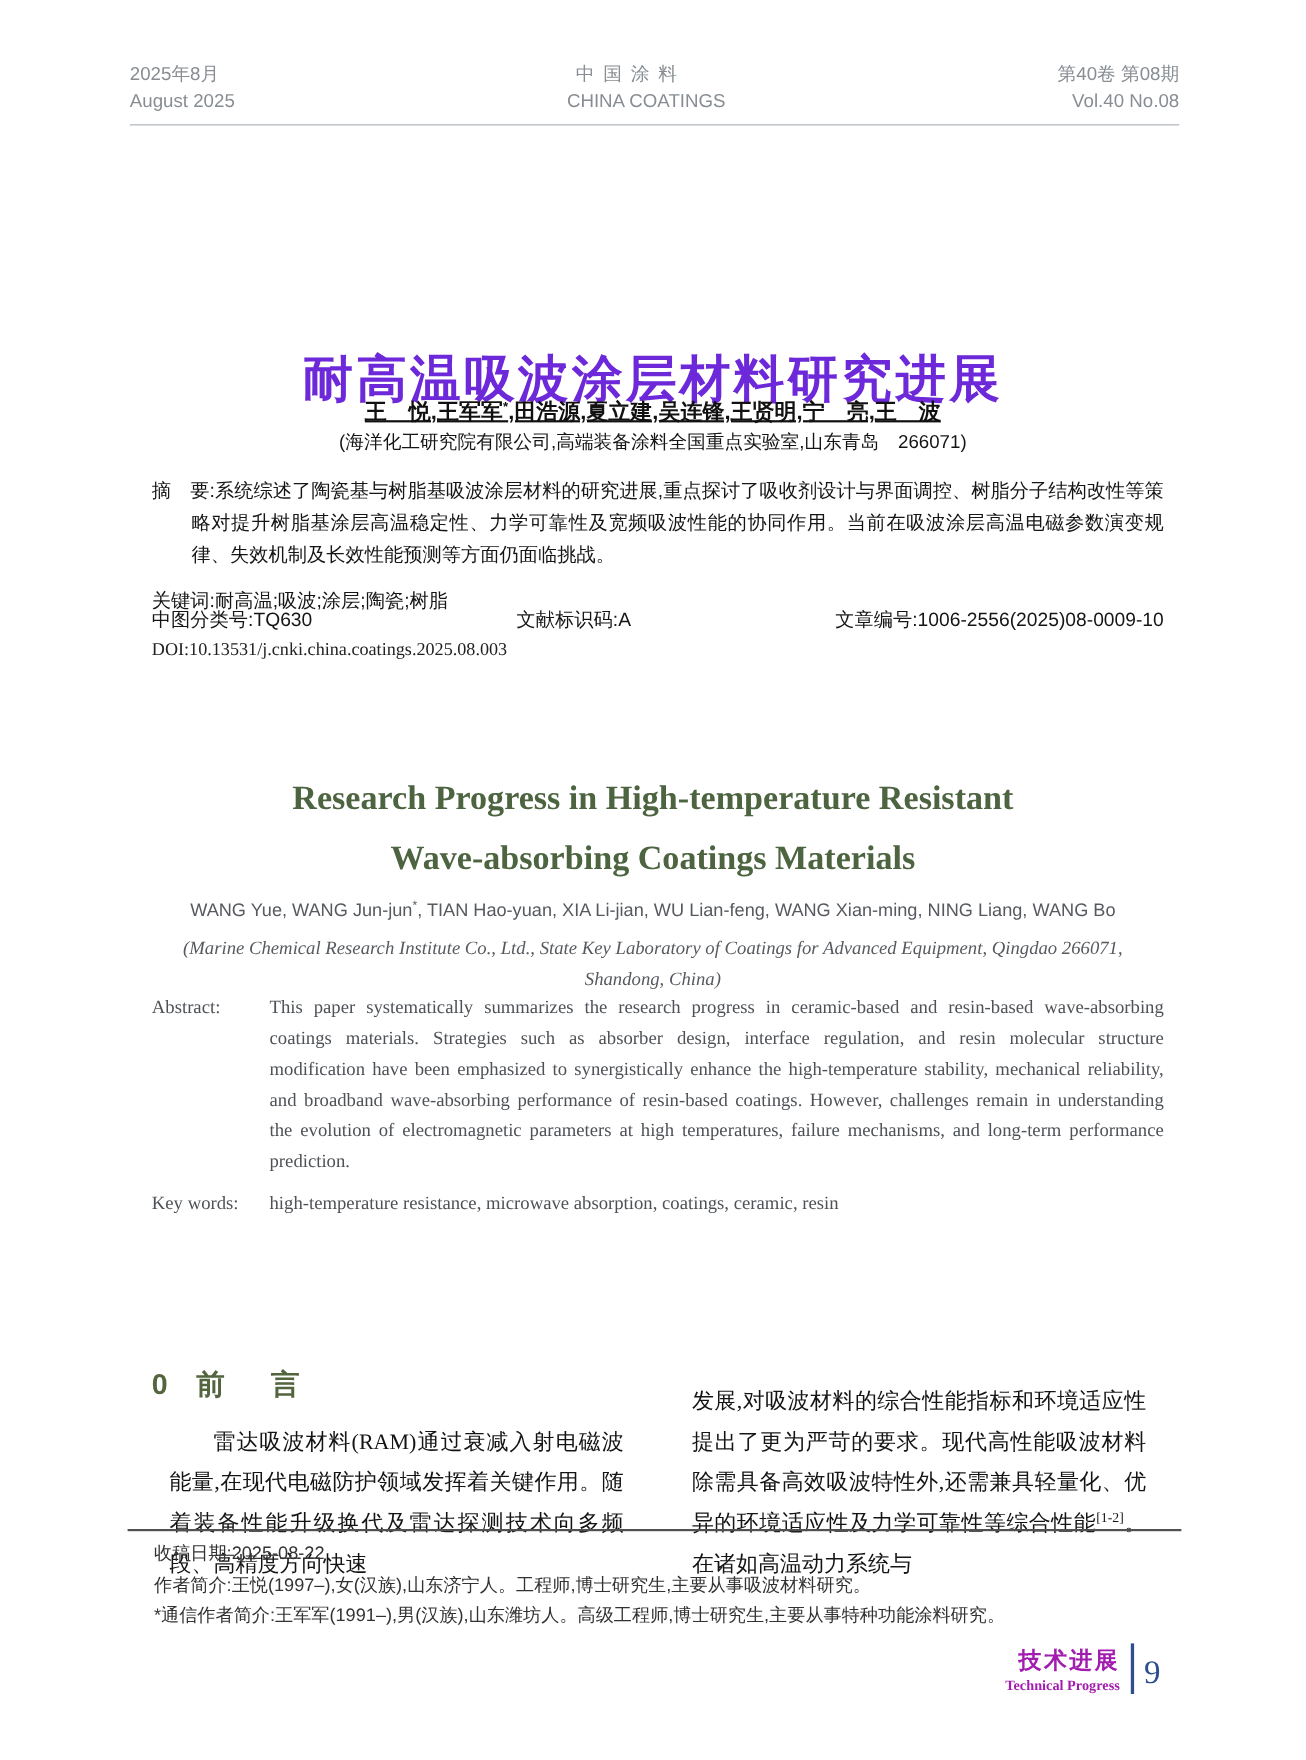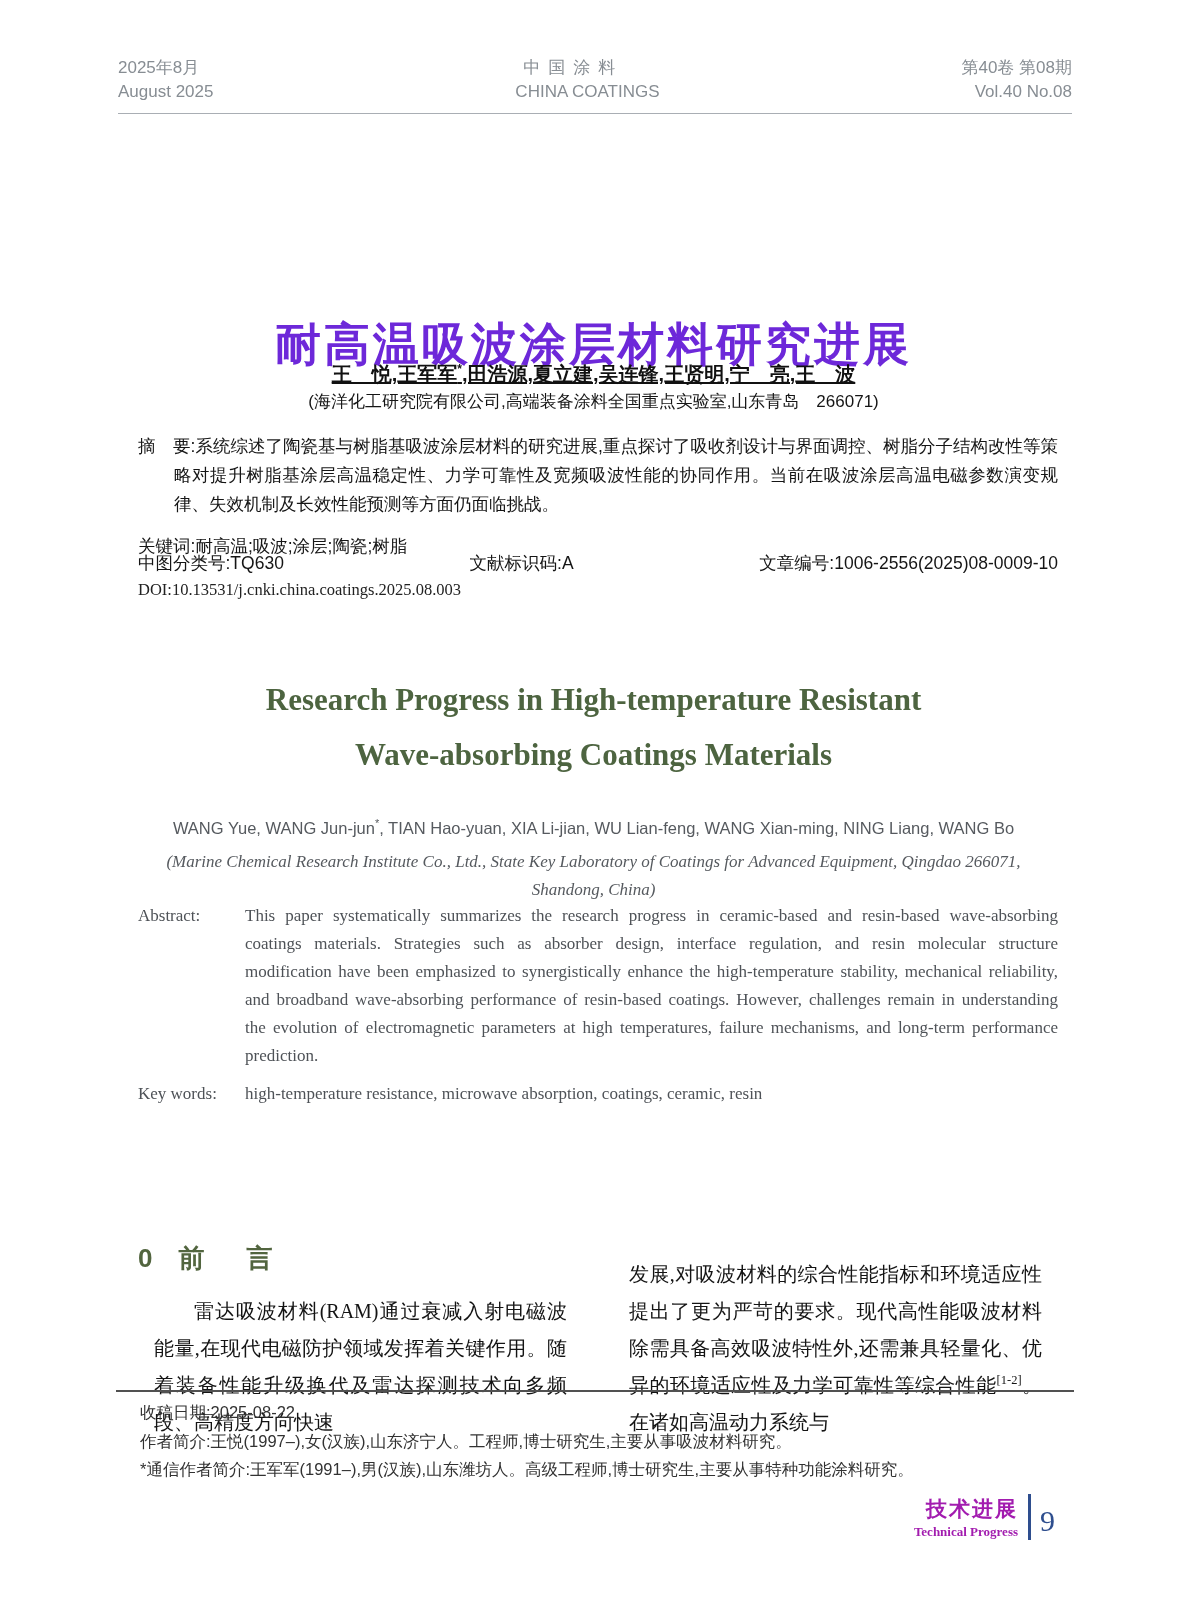--- a/index.html
+++ b/index.html
@@ -69,7 +69,7 @@
 
   
   .title-en {
-    position: absolute; top: 672px; left: 0; width: 100%;
+    position: absolute; top: 697px; left: 0; width: 100%;
     text-align: center;
     font-family: "Liberation Serif", serif;
     font-size: 31px; font-weight: bold; line-height: 55px;

